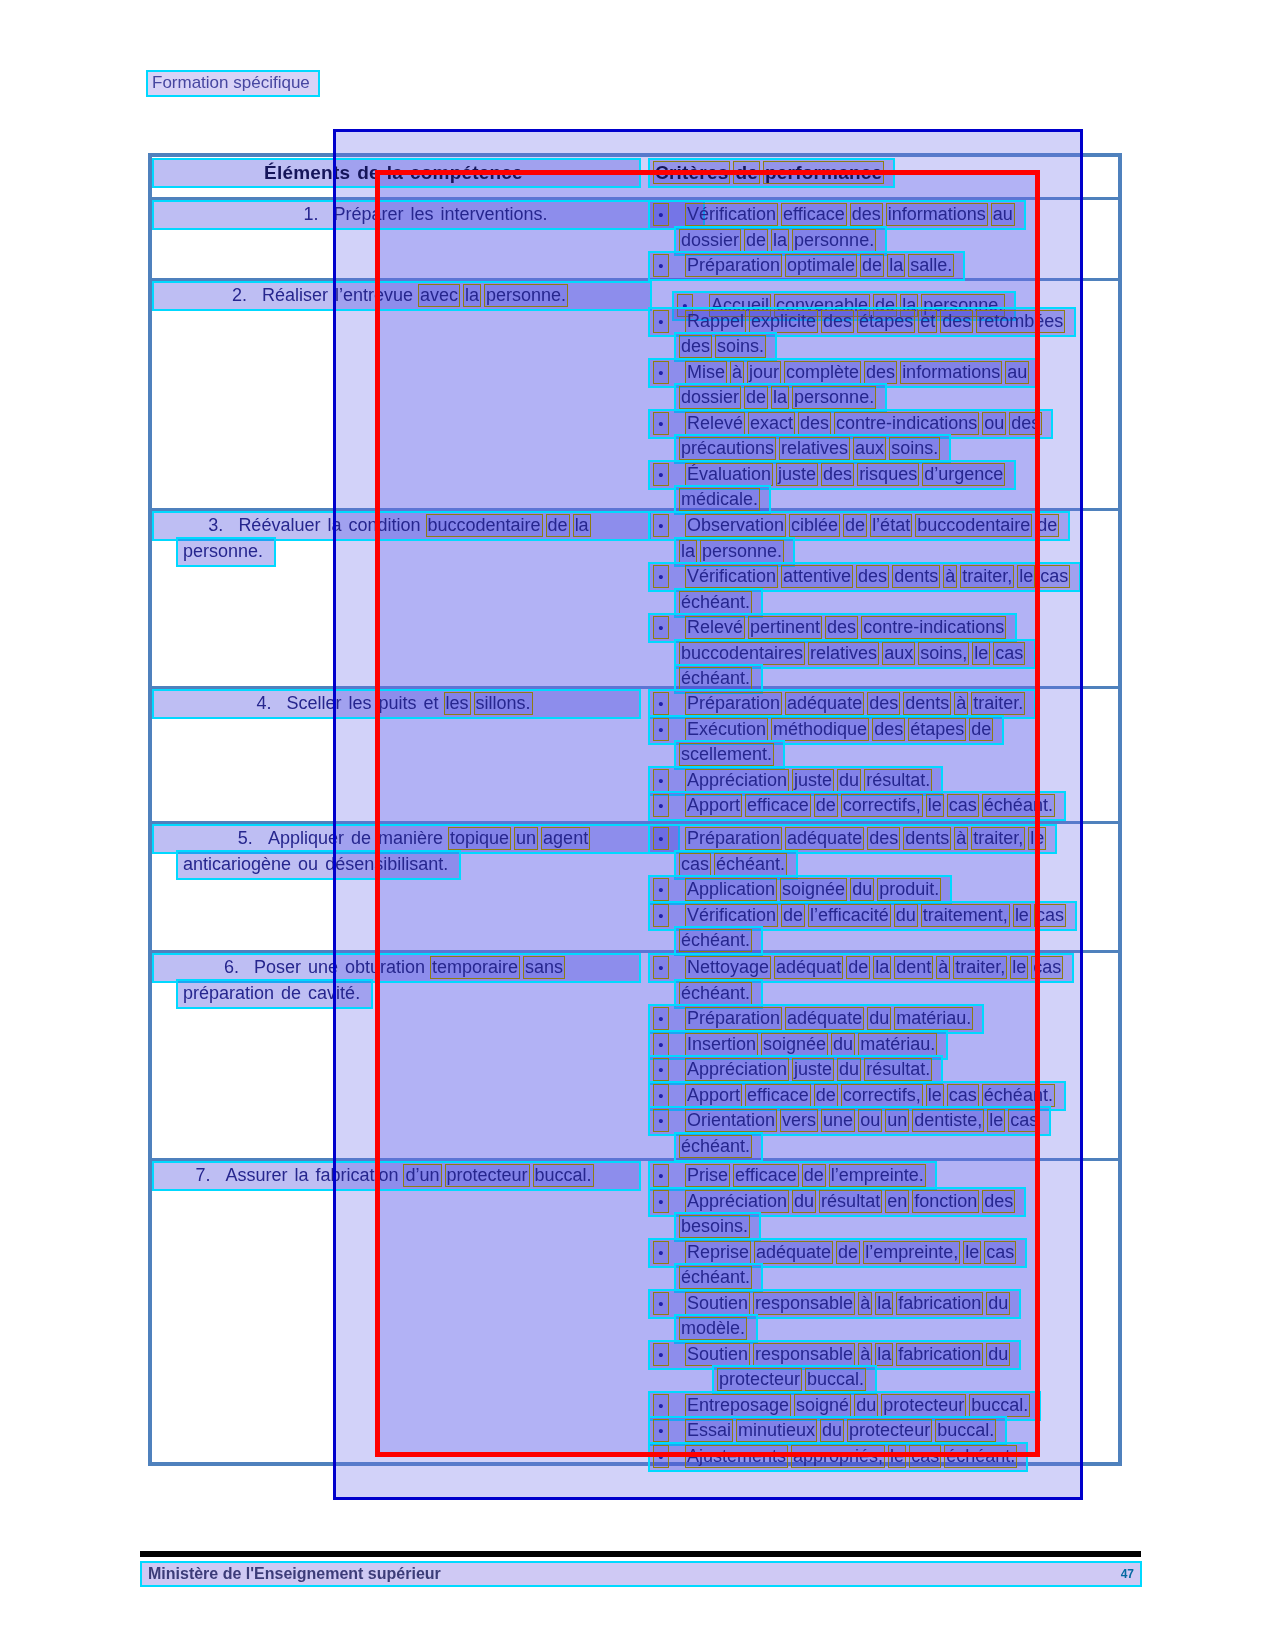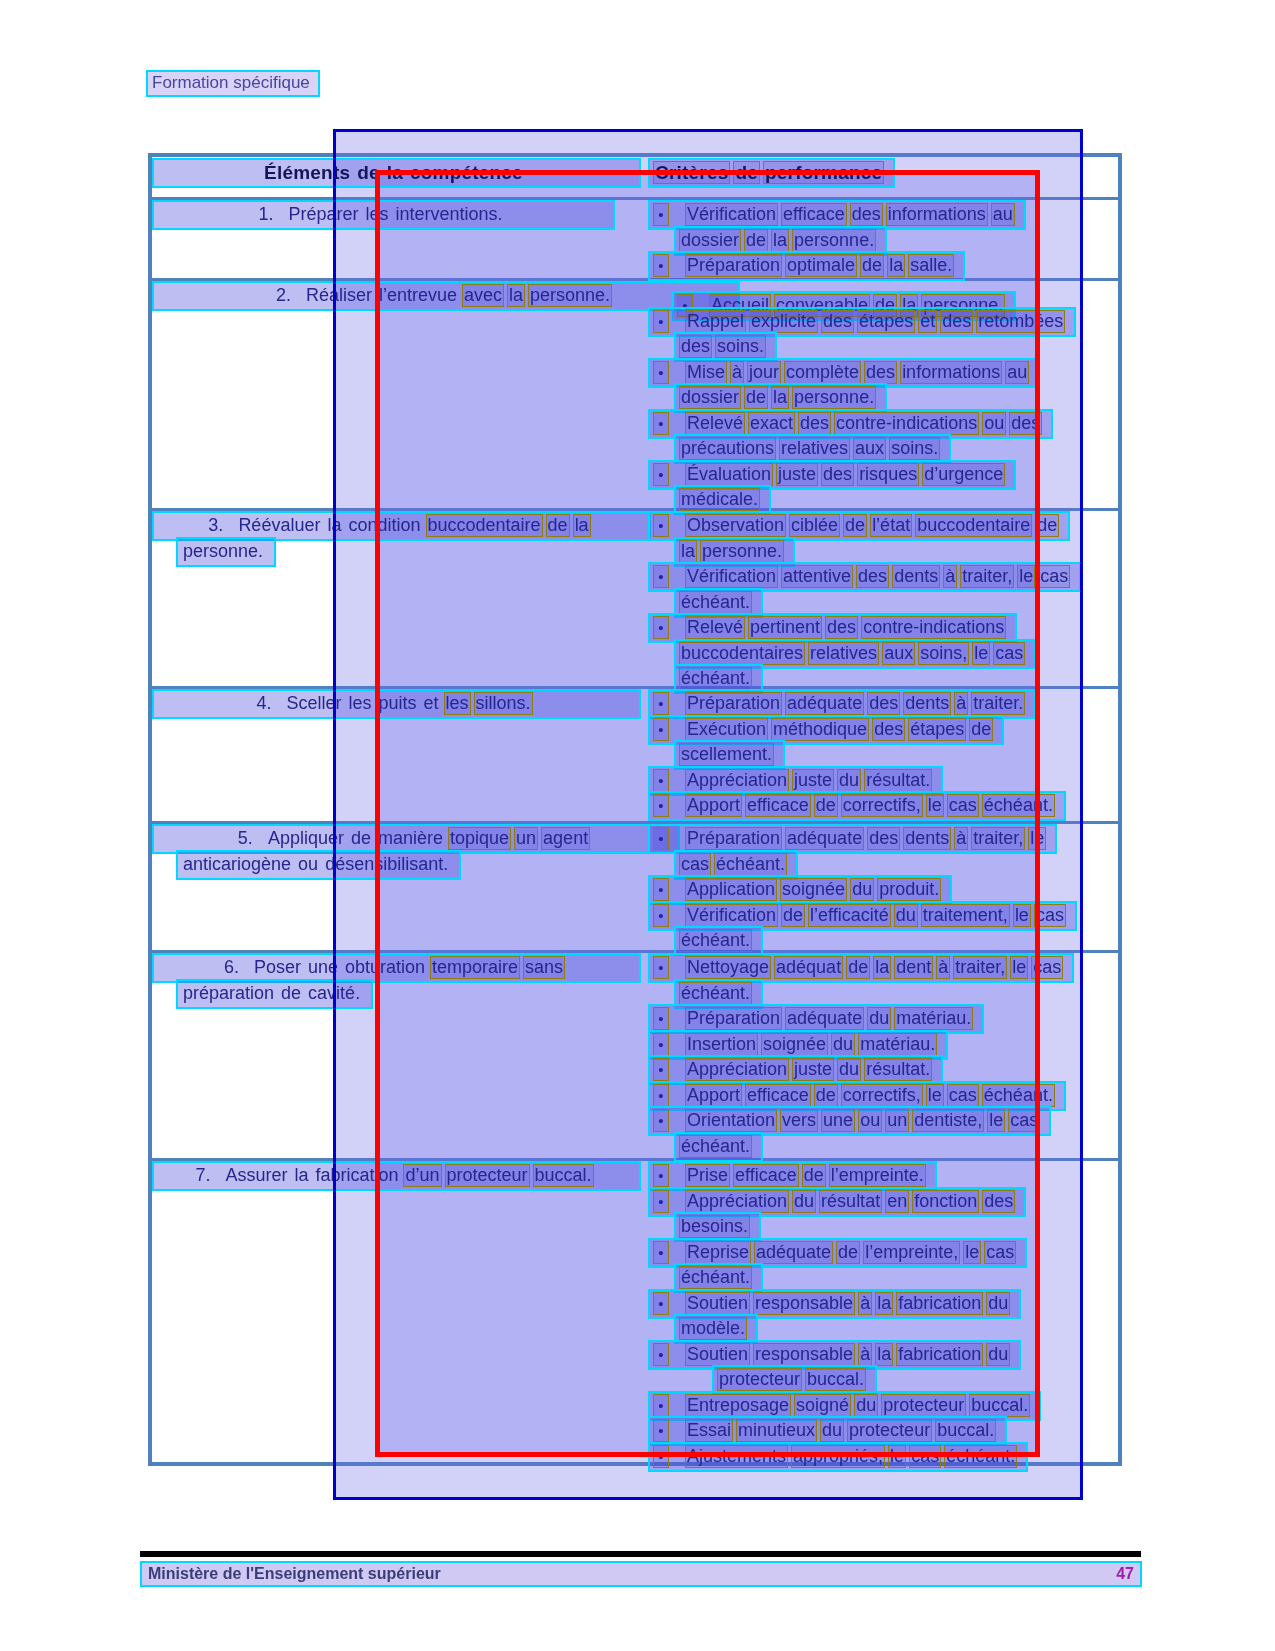--- a/index.html
+++ b/index.html
@@ -80,7 +80,7 @@
       <div class="hdr"></div>
       <div class="line hdr" style="left: 152px; top: 158px;"><span class="hl stretch" style="width: 489px;"><span class="w">Éléments</span><span class="w">de</span><span class="w">la</span><span class="w">compétence</span></span></div>
       <div class="line hdr" style="left: 648px; top: 158px;"><span class="hl"><span class="w boxed">Critères</span><span class="w boxed">de</span><span class="w boxed">performance</span></span></div>
-      <div class="line" style="left: 152px; top: 200px;"><span class="hl stretch" style="width: 463px;"><span class="num">1.</span><span class="w">Préparer</span><span class="w">les</span><span class="w">interventions.</span></span></div>
+      <div class="line" style="left: 152px; top: 200px;"><span class="hl stretch" style="width: 553px;"><span class="num">1.</span><span class="w">Préparer</span><span class="w">les</span><span class="w">interventions.</span></span></div>
       <div class="line" style="left: 648px; top: 200px;"><span class="hl"><span class="bullet-box boxed">•</span><span class="w boxed">Vérification</span><span class="w boxed">efficace</span><span class="w boxed">des</span><span class="w boxed">informations</span><span class="w boxed">au</span></span></div>
       <div class="line" style="left: 674px; top: 225.5px;"><span class="hl"><span class="w boxed">dossier</span><span class="w boxed">de</span><span class="w boxed">la</span><span class="w boxed">personne.</span></span></div>
       <div class="line" style="left: 648px; top: 251px;"><span class="hl"><span class="bullet-box boxed">•</span><span class="w boxed">Préparation</span><span class="w boxed">optimale</span><span class="w boxed">de</span><span class="w boxed">la</span><span class="w boxed">salle.</span></span></div>

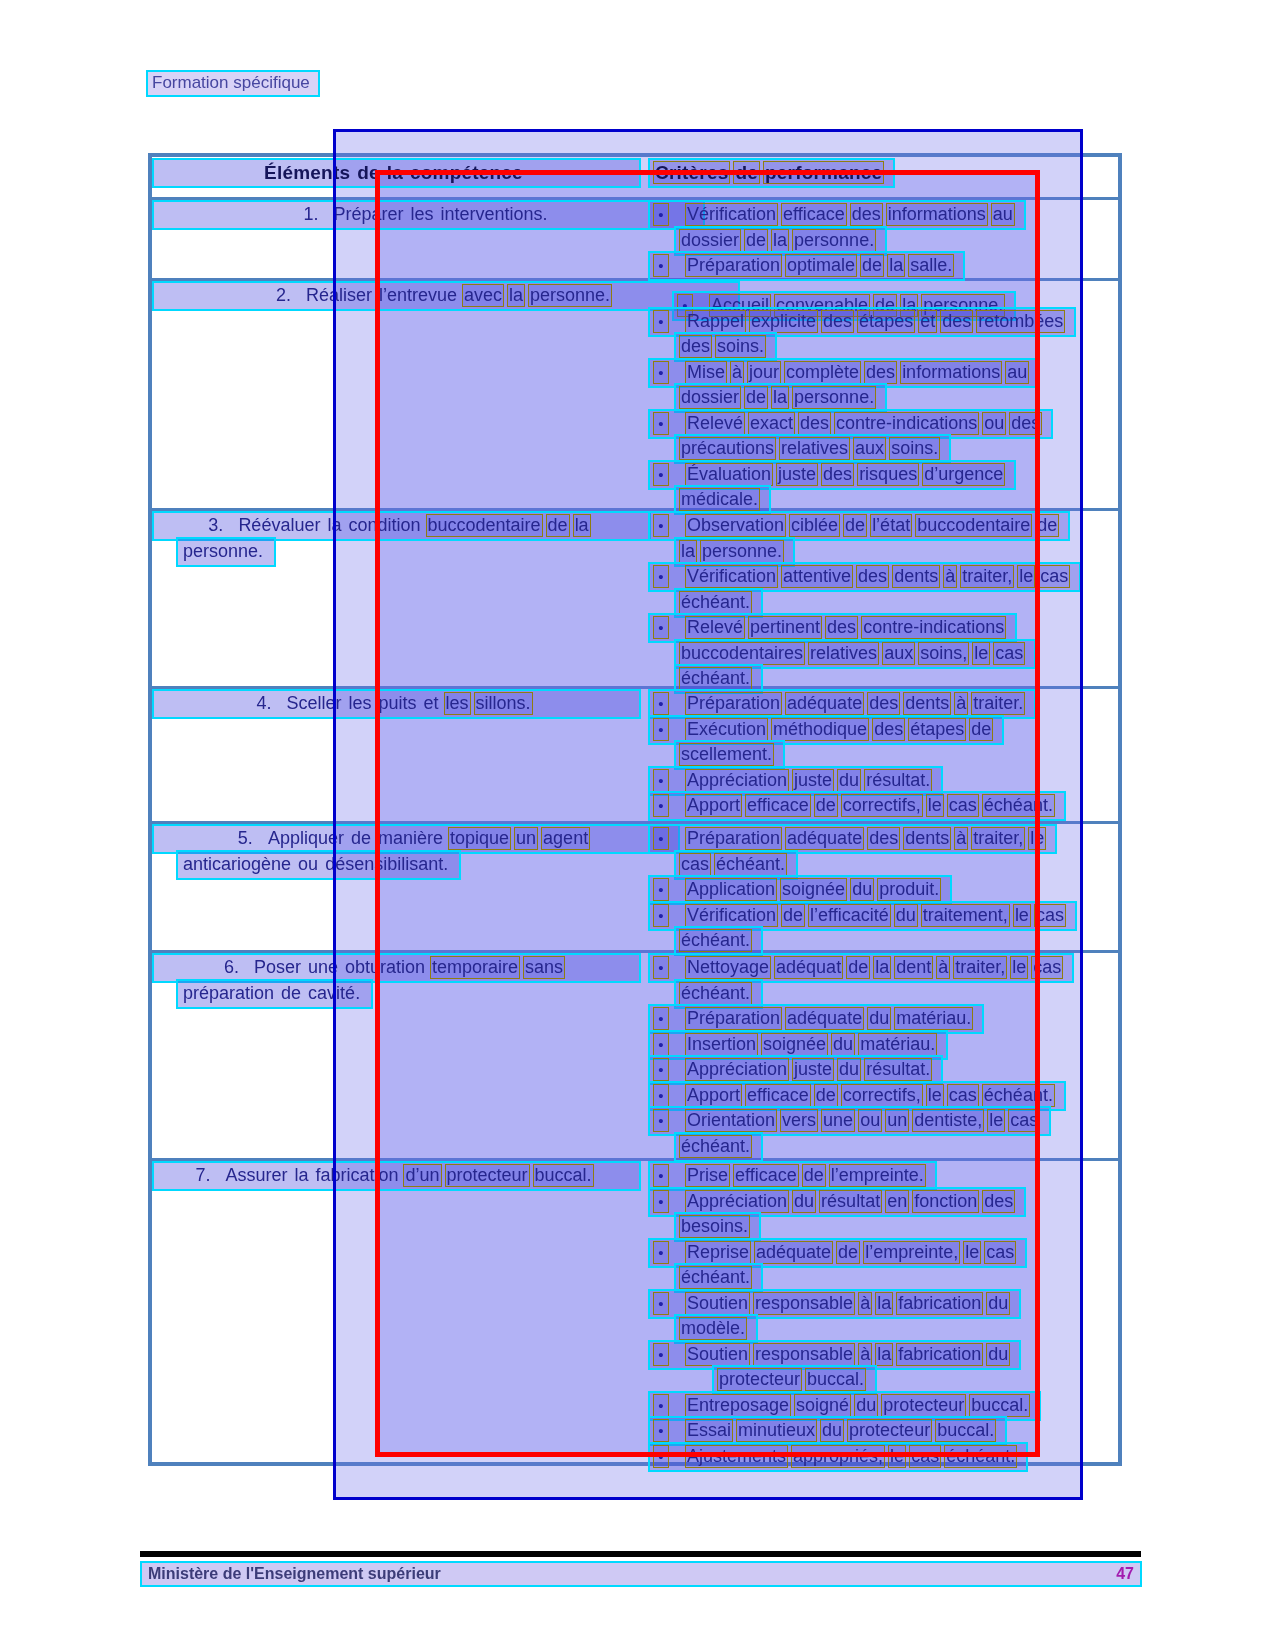--- a/index.html
+++ b/index.html
@@ -84,7 +84,7 @@
       <div class="line" style="left: 648px; top: 200px;"><span class="hl"><span class="bullet-box boxed">•</span><span class="w boxed">Vérification</span><span class="w boxed">efficace</span><span class="w boxed">des</span><span class="w boxed">informations</span><span class="w boxed">au</span></span></div>
       <div class="line" style="left: 674px; top: 225.5px;"><span class="hl"><span class="w boxed">dossier</span><span class="w boxed">de</span><span class="w boxed">la</span><span class="w boxed">personne.</span></span></div>
       <div class="line" style="left: 648px; top: 251px;"><span class="hl"><span class="bullet-box boxed">•</span><span class="w boxed">Préparation</span><span class="w boxed">optimale</span><span class="w boxed">de</span><span class="w boxed">la</span><span class="w boxed">salle.</span></span></div>
-      <div class="line" style="left: 152px; top: 281px;"><span class="hl stretch" style="width: 588px;"><span class="num">2.</span><span class="w">Réaliser</span><span class="w">l’entrevue</span><span class="w boxed">avec</span><span class="w boxed">la</span><span class="w boxed">personne.</span></span></div>
+      <div class="line" style="left: 152px; top: 281px;"><span class="hl stretch" style="width: 500px;"><span class="num">2.</span><span class="w">Réaliser</span><span class="w">l’entrevue</span><span class="w boxed">avec</span><span class="w boxed">la</span><span class="w boxed">personne.</span></span></div>
       <div class="line" style="left: 648px; top: 291px; padding-left: 24px;"><span class="hl"><span class="bullet-box boxed">•</span><span class="w boxed">Accueil</span><span class="w boxed">convenable</span><span class="w boxed">de</span><span class="w boxed">la</span><span class="w boxed">personne.</span></span></div>
       <div class="line" style="left: 648px; top: 306.5px;"><span class="hl"><span class="bullet-box boxed">•</span><span class="w boxed">Rappel</span><span class="w boxed">explicite</span><span class="w boxed">des</span><span class="w boxed">étapes</span><span class="w boxed">et</span><span class="w boxed">des</span><span class="w boxed">retombées</span></span></div>
       <div class="line" style="left: 674px; top: 332px;"><span class="hl"><span class="w boxed">des</span><span class="w boxed">soins.</span></span></div>

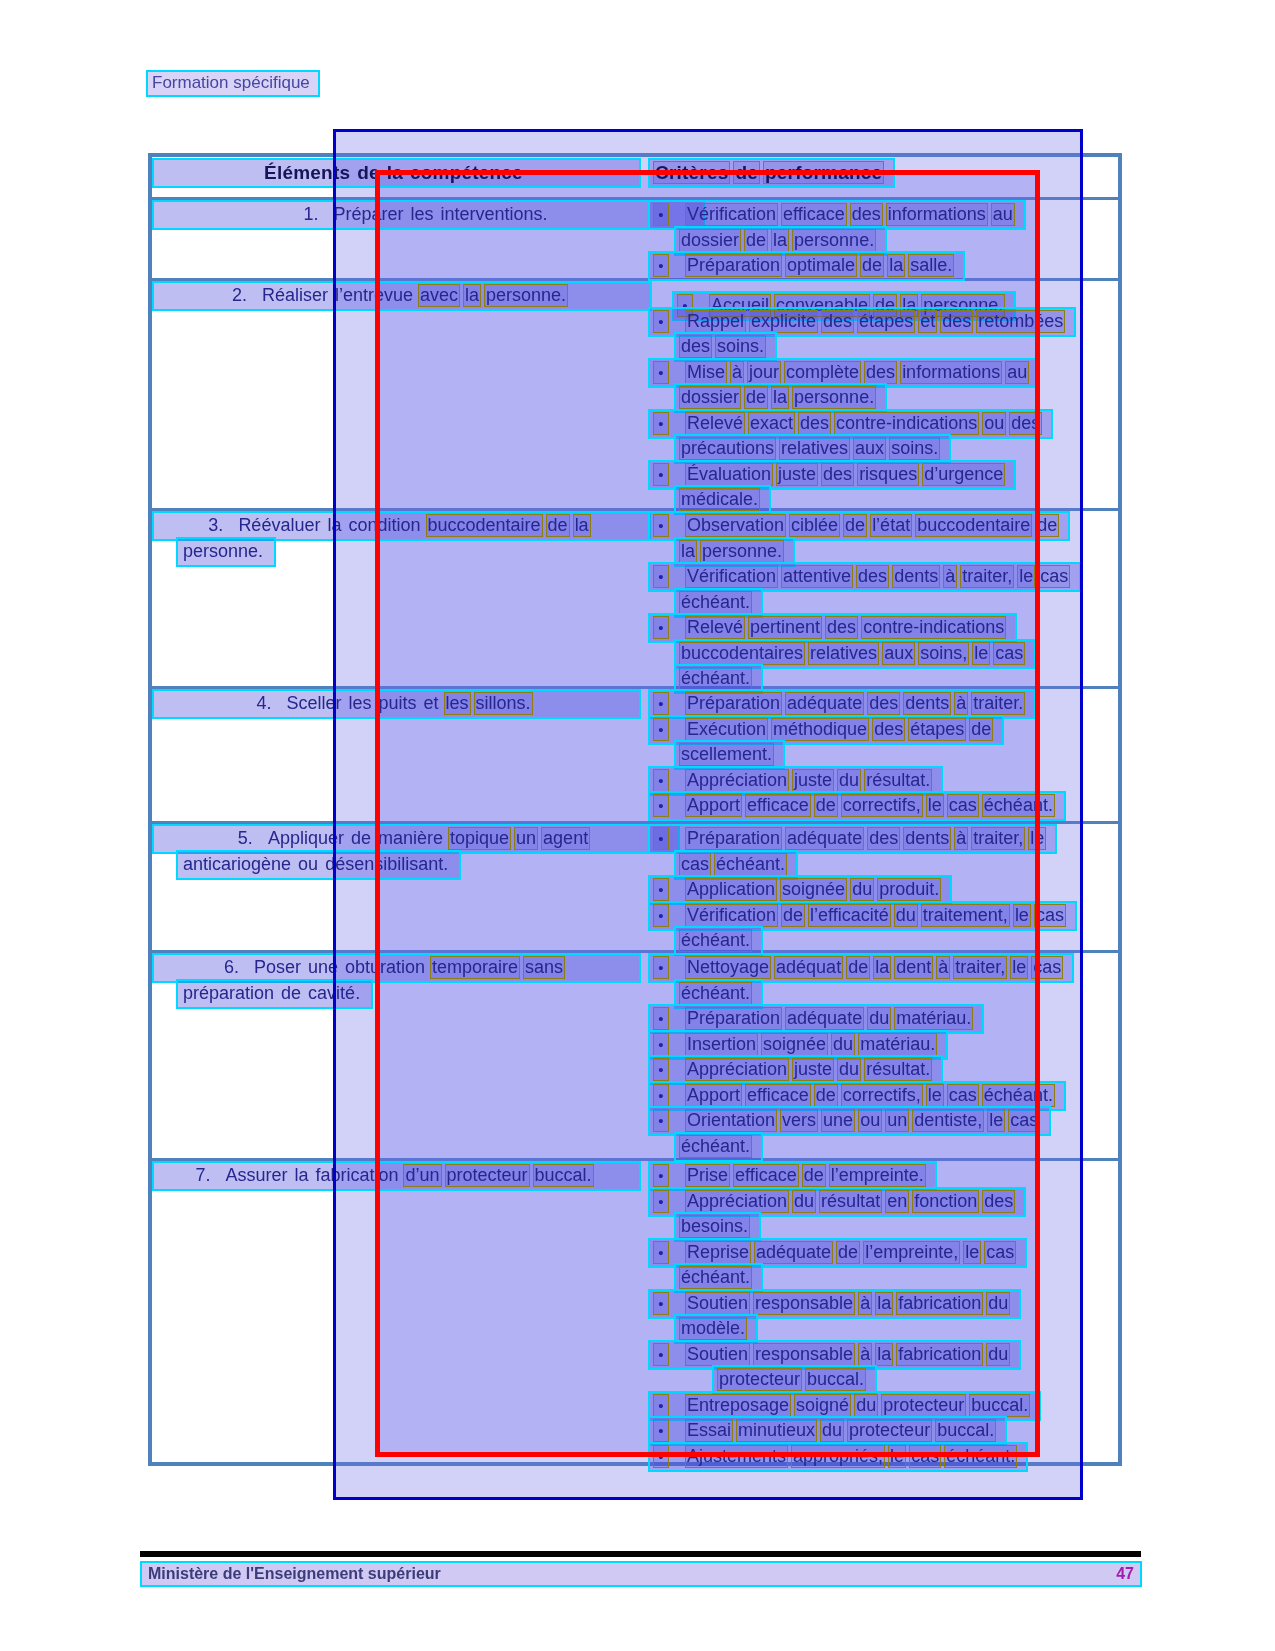--- a/index.html
+++ b/index.html
@@ -53,7 +53,7 @@
     display:flex;align-items:center;justify-content:space-between;padding:0 6px;
   }
   .footer-text{font-weight:bold;font-size:16px;color:#3c3c78;}
-  .footer-page{font-weight:bold;font-size:16px;color:#a21caf;}
+  .footer-page{font-weight:bold;font-size:12px;color:#0369a1;}
 </style>
 </head>
 <body>

